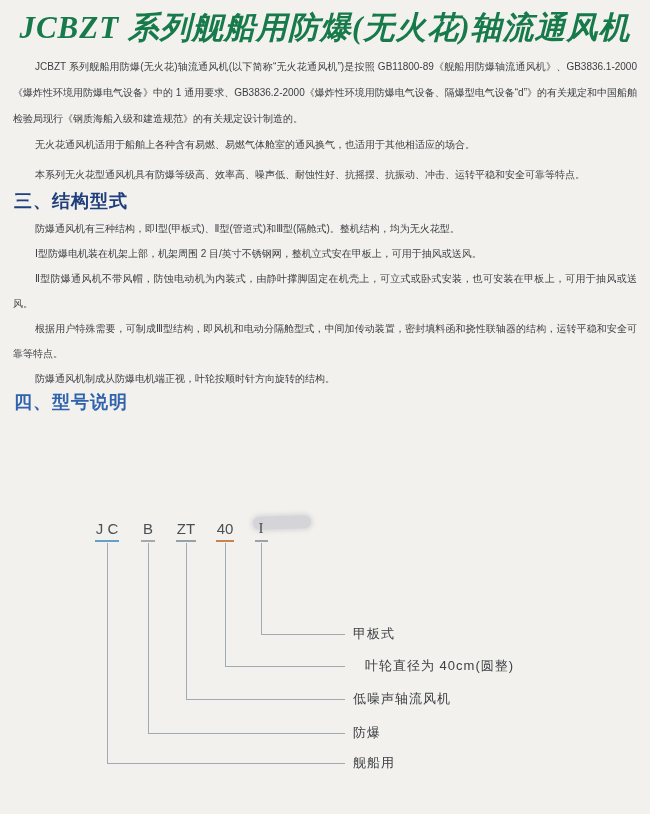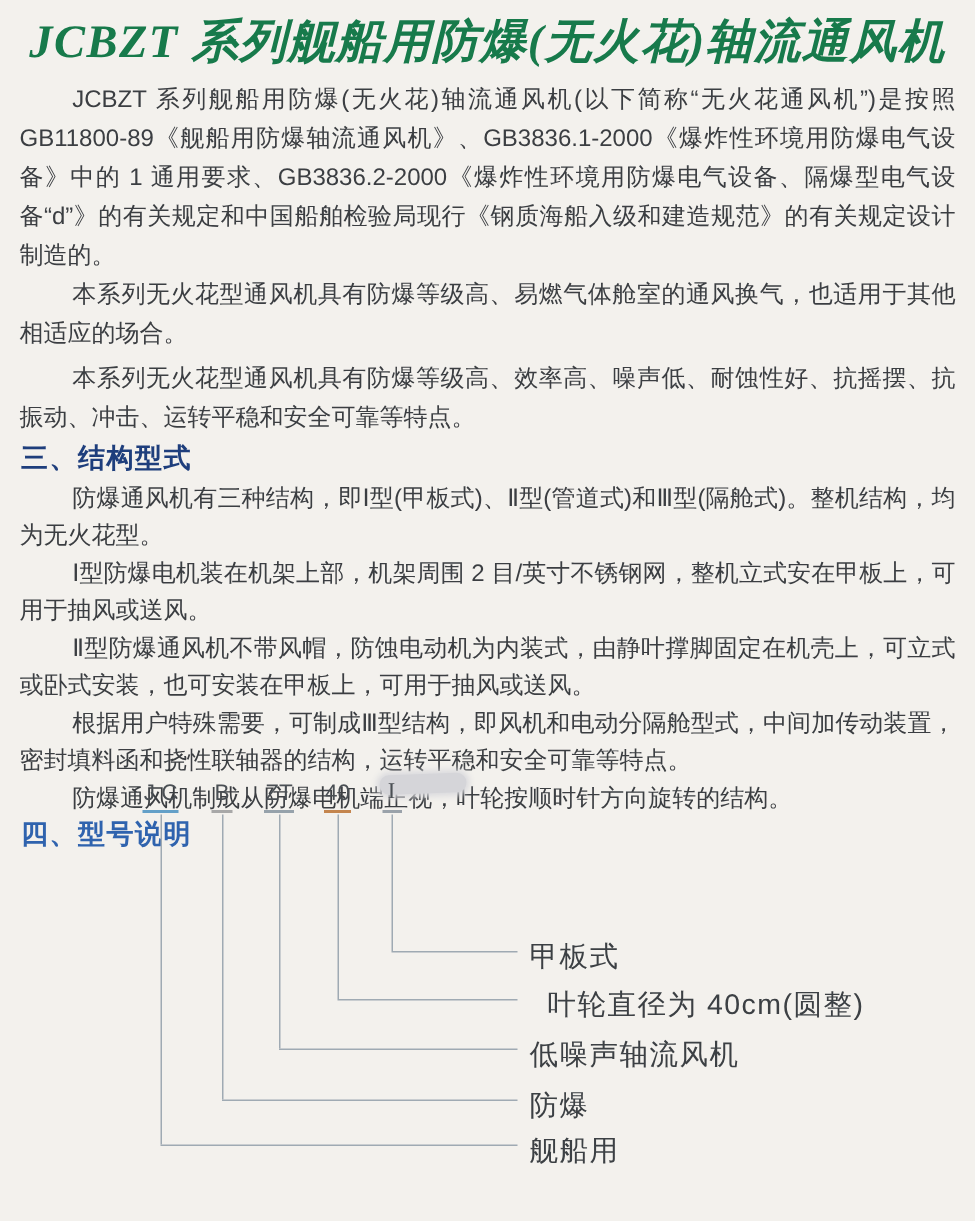--- a/index.html
+++ b/index.html
@@ -39,7 +39,7 @@
   .h-model     { margin-top: 0; color: #2f63ae; }
   p {
     margin: 0 13px;
-    font-size: 16px;
+    font-size: 10px;
     line-height: 26px;
     text-align: justify;
   }

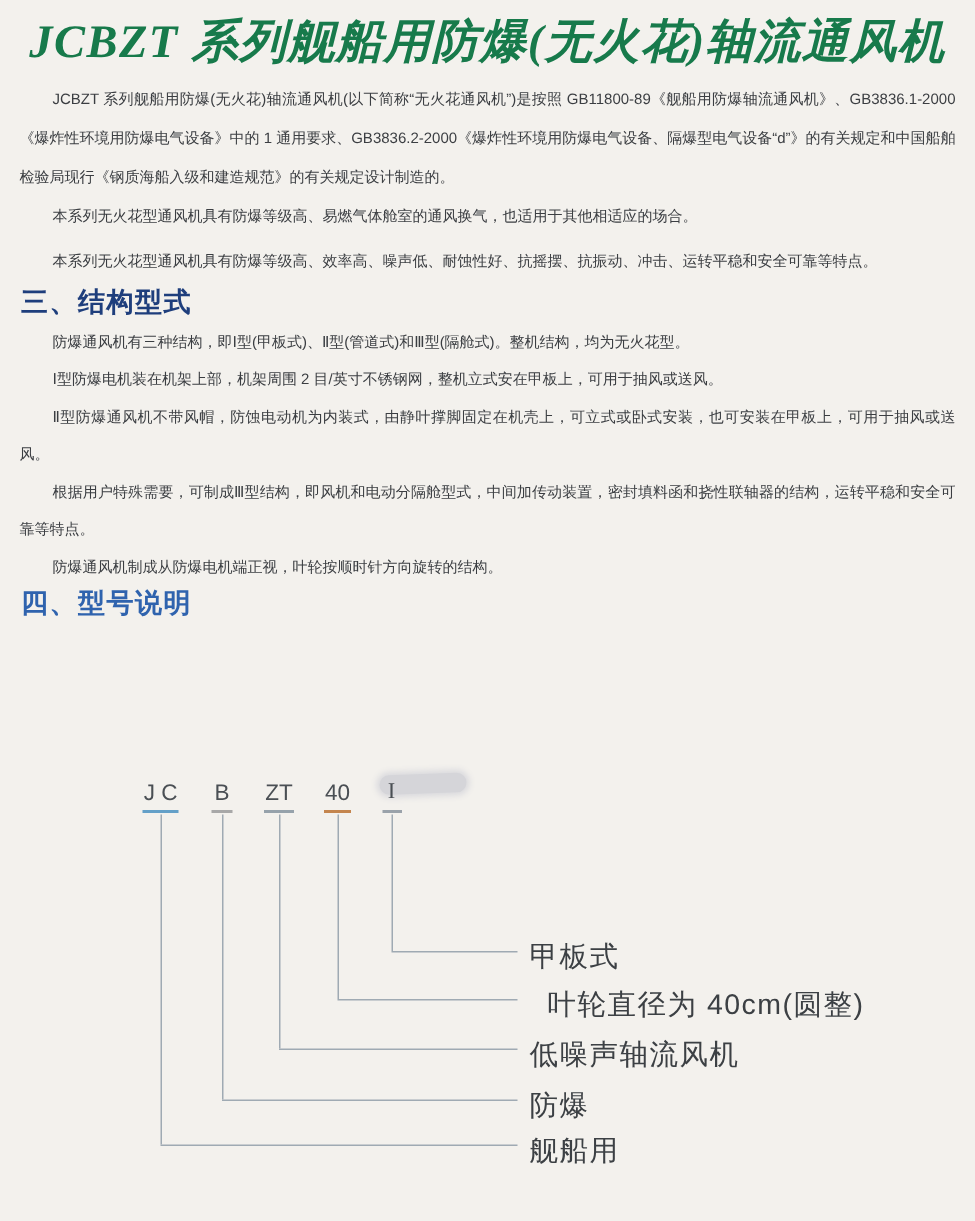--- a/index.html
+++ b/index.html
@@ -117,7 +117,7 @@
 
   <section class="sec-overview">
     <p class="indent first-p">JCBZT 系列舰船用防爆(无火花)轴流通风机(以下简称“无火花通风机”)是按照 GB11800-89《舰船用防爆轴流通风机》、GB3836.1-2000《爆炸性环境用防爆电气设备》中的 1 通用要求、GB3836.2-2000《爆炸性环境用防爆电气设备、隔爆型电气设备“d”》的有关规定和中国船舶检验局现行《钢质海船入级和建造规范》的有关规定设计制造的。</p>
-    <p class="indent">本系列无火花型通风机具有防爆等级高、易燃气体舱室的通风换气，也适用于其他相适应的场合。</p>
+    <p class="indent">无火花通风机适用于船舶上各种含有易燃、易燃气体舱室的通风换气，也适用于其他相适应的场合。</p>
   </section>
 
   <section class="sec-features">

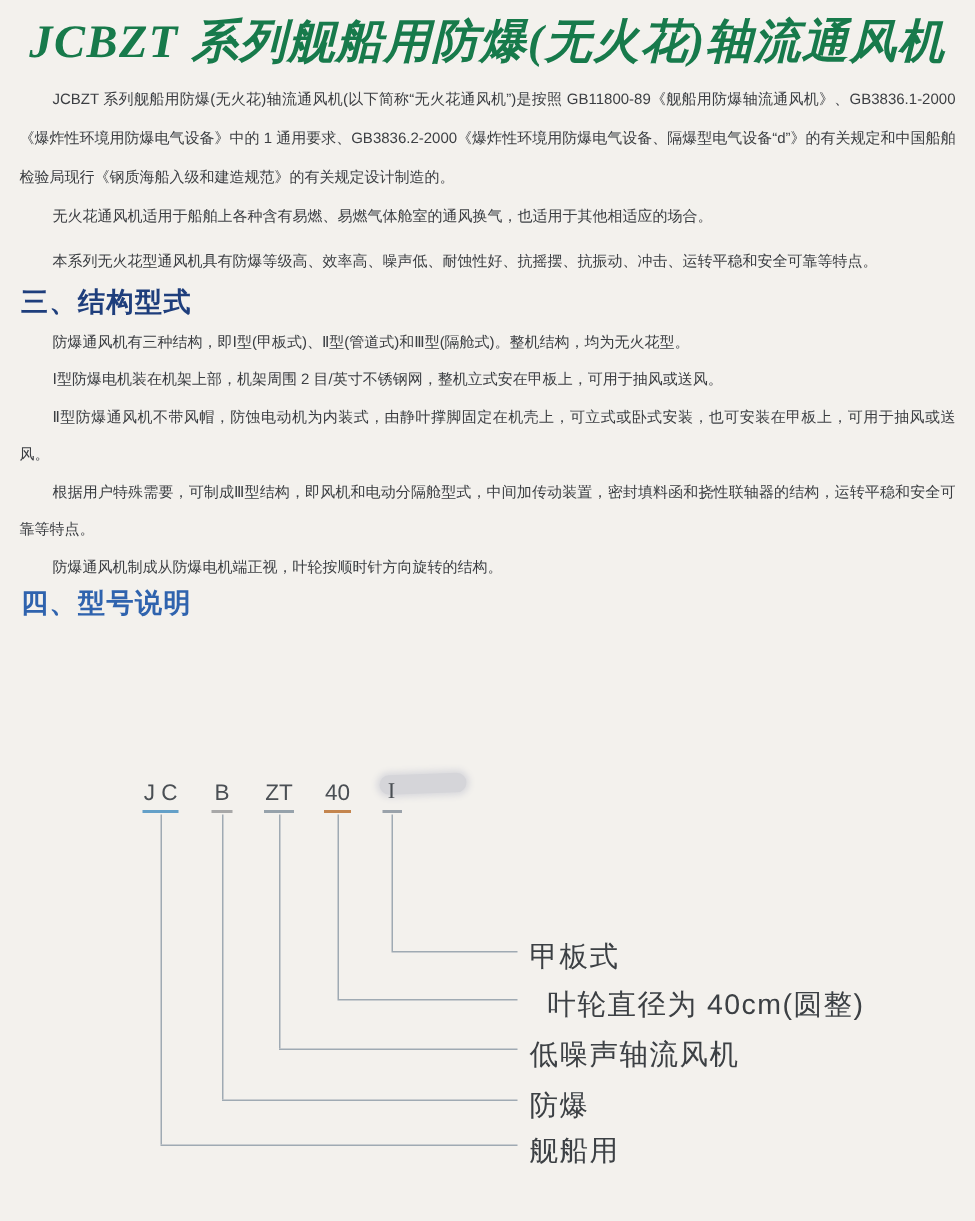--- a/index.html
+++ b/index.html
@@ -97,7 +97,7 @@
   .dlabel {
     position: absolute;
     left: 353px;
-    font-size: 19px;
+    font-size: 13px;
     color: #3c4044;
     letter-spacing: 1px;
     white-space: nowrap;

